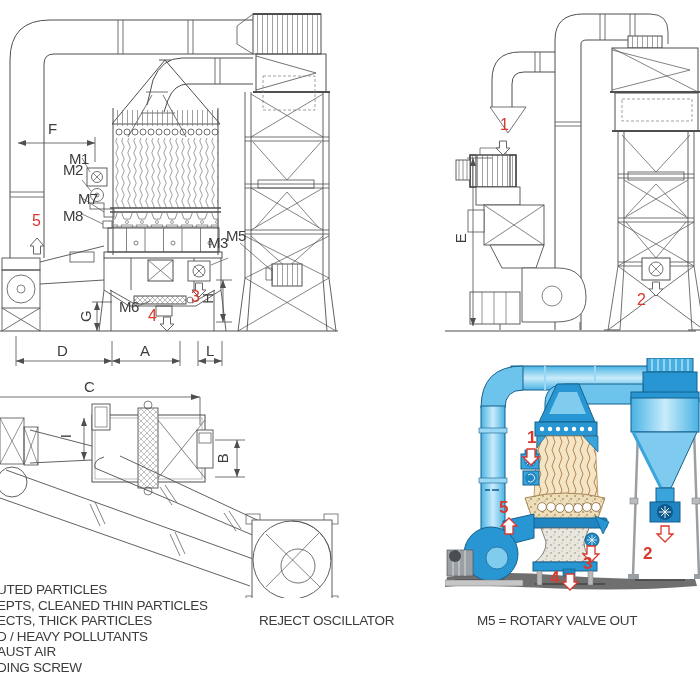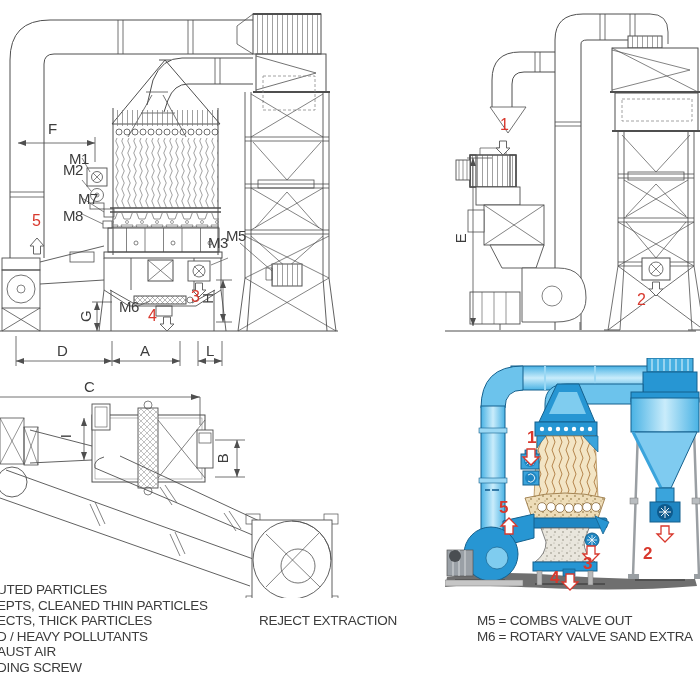--- a/index.html
+++ b/index.html
@@ -454,7 +454,7 @@
   <span>DING SCREW</span>
 </div>
 <div class="legend-col" style="left:259px;top:613px">
-  <span>REJECT EXTRACTION</span>
+  <span>REJECT OSCILLATOR</span>
 </div>
 <div class="legend-col" style="left:477px;top:613px">
   <span>M5 = COMBS VALVE OUT</span>

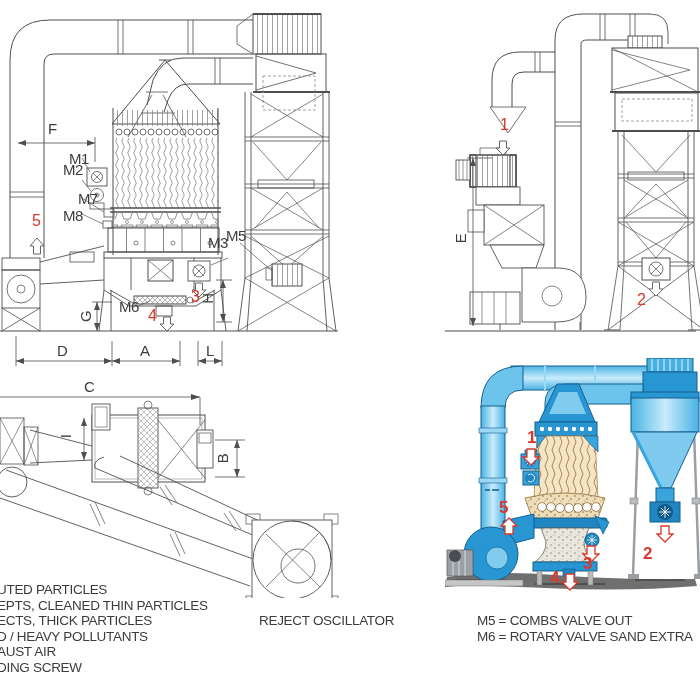--- a/index.html
+++ b/index.html
@@ -457,7 +457,7 @@
   <span>REJECT OSCILLATOR</span>
 </div>
 <div class="legend-col" style="left:477px;top:613px">
-  <span>M5 = COMBS VALVE OUT</span>
+  <span>M5 = ROTARY VALVE OUT</span>
   <span>M6 = ROTARY VALVE SAND EXTRA</span>
 </div>
 

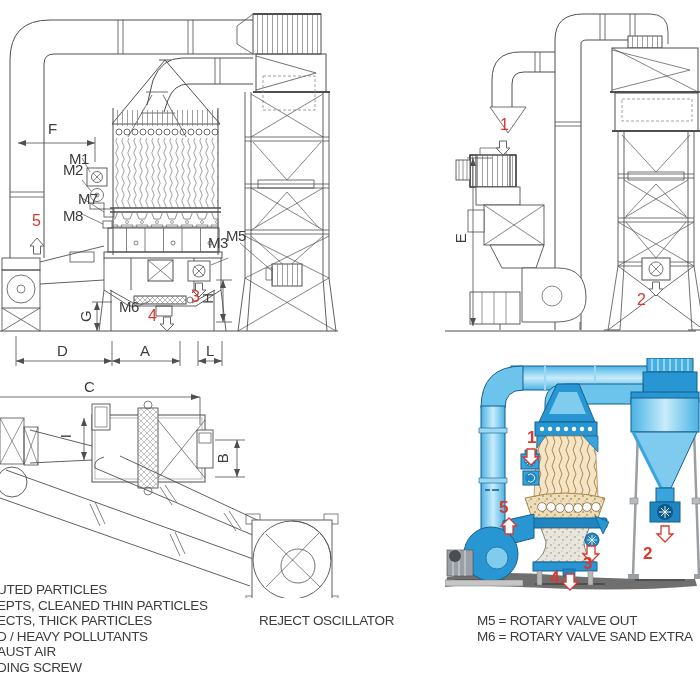--- a/index.html
+++ b/index.html
@@ -458,7 +458,6 @@
 </div>
 <div class="legend-col" style="left:477px;top:613px">
   <span>M5 = ROTARY VALVE OUT</span>
-  <span>M6 = ROTARY VALVE SAND EXTRA</span>
 </div>
 
 </body></html>

